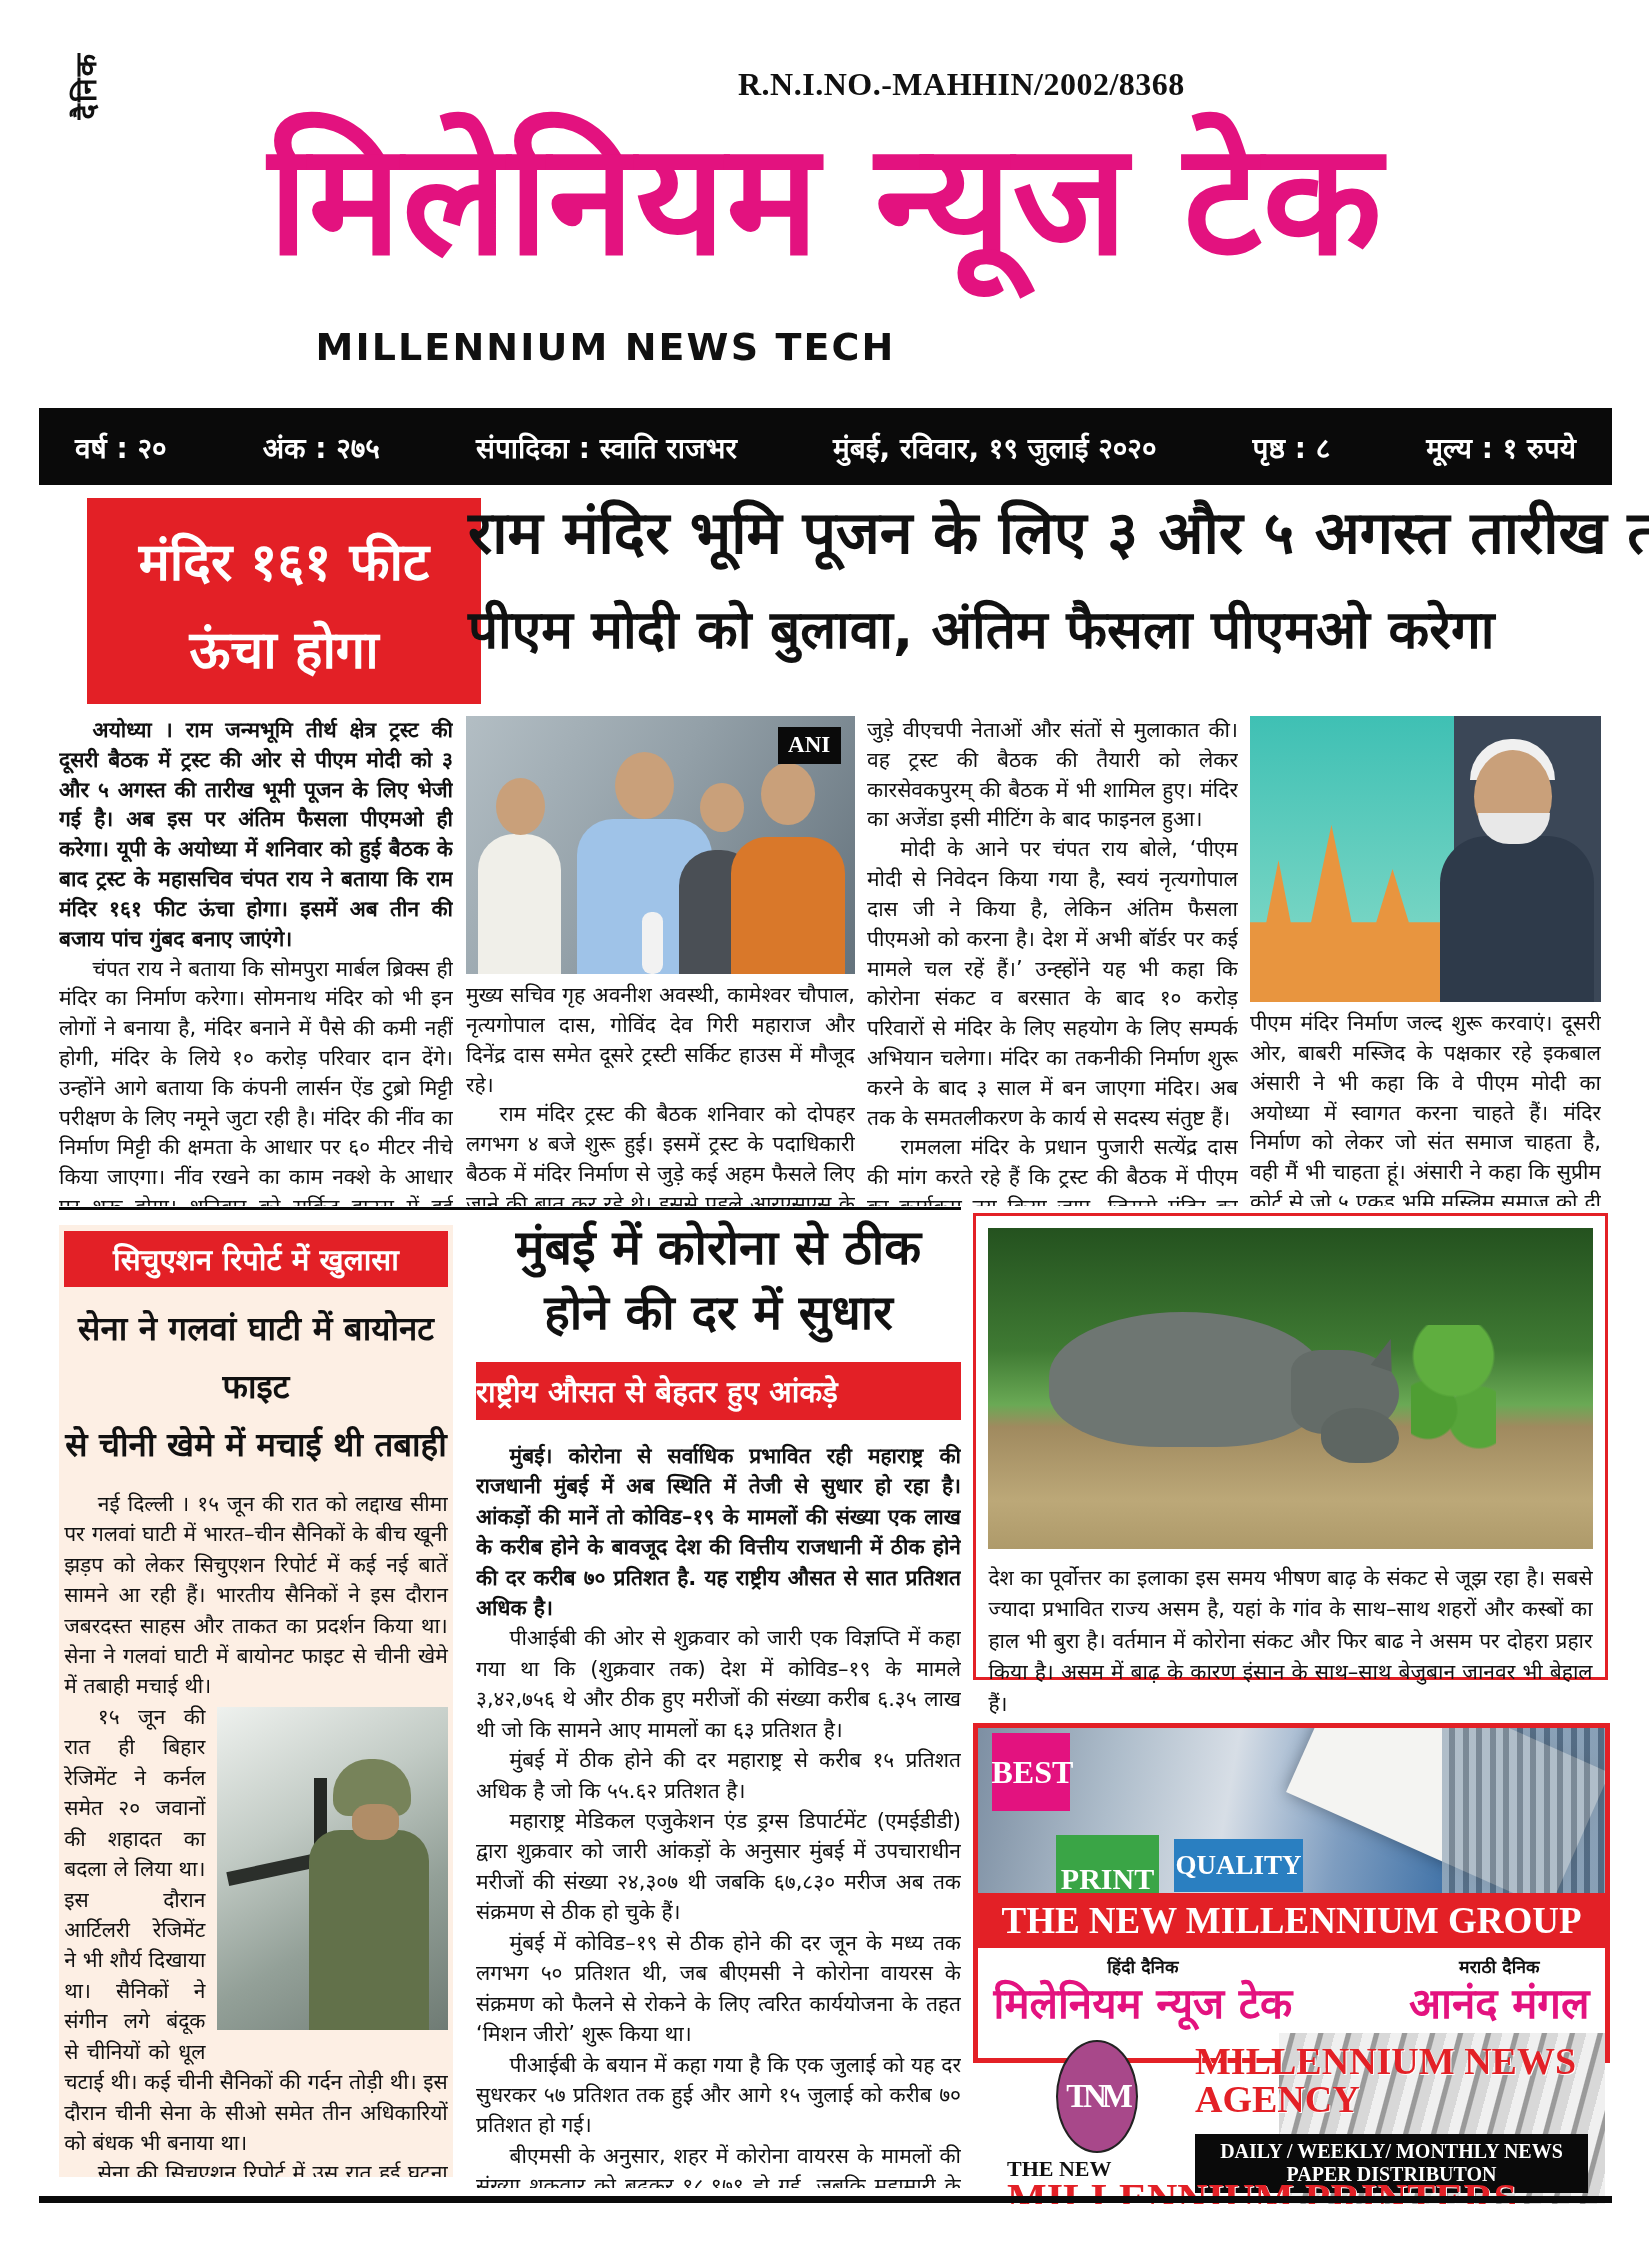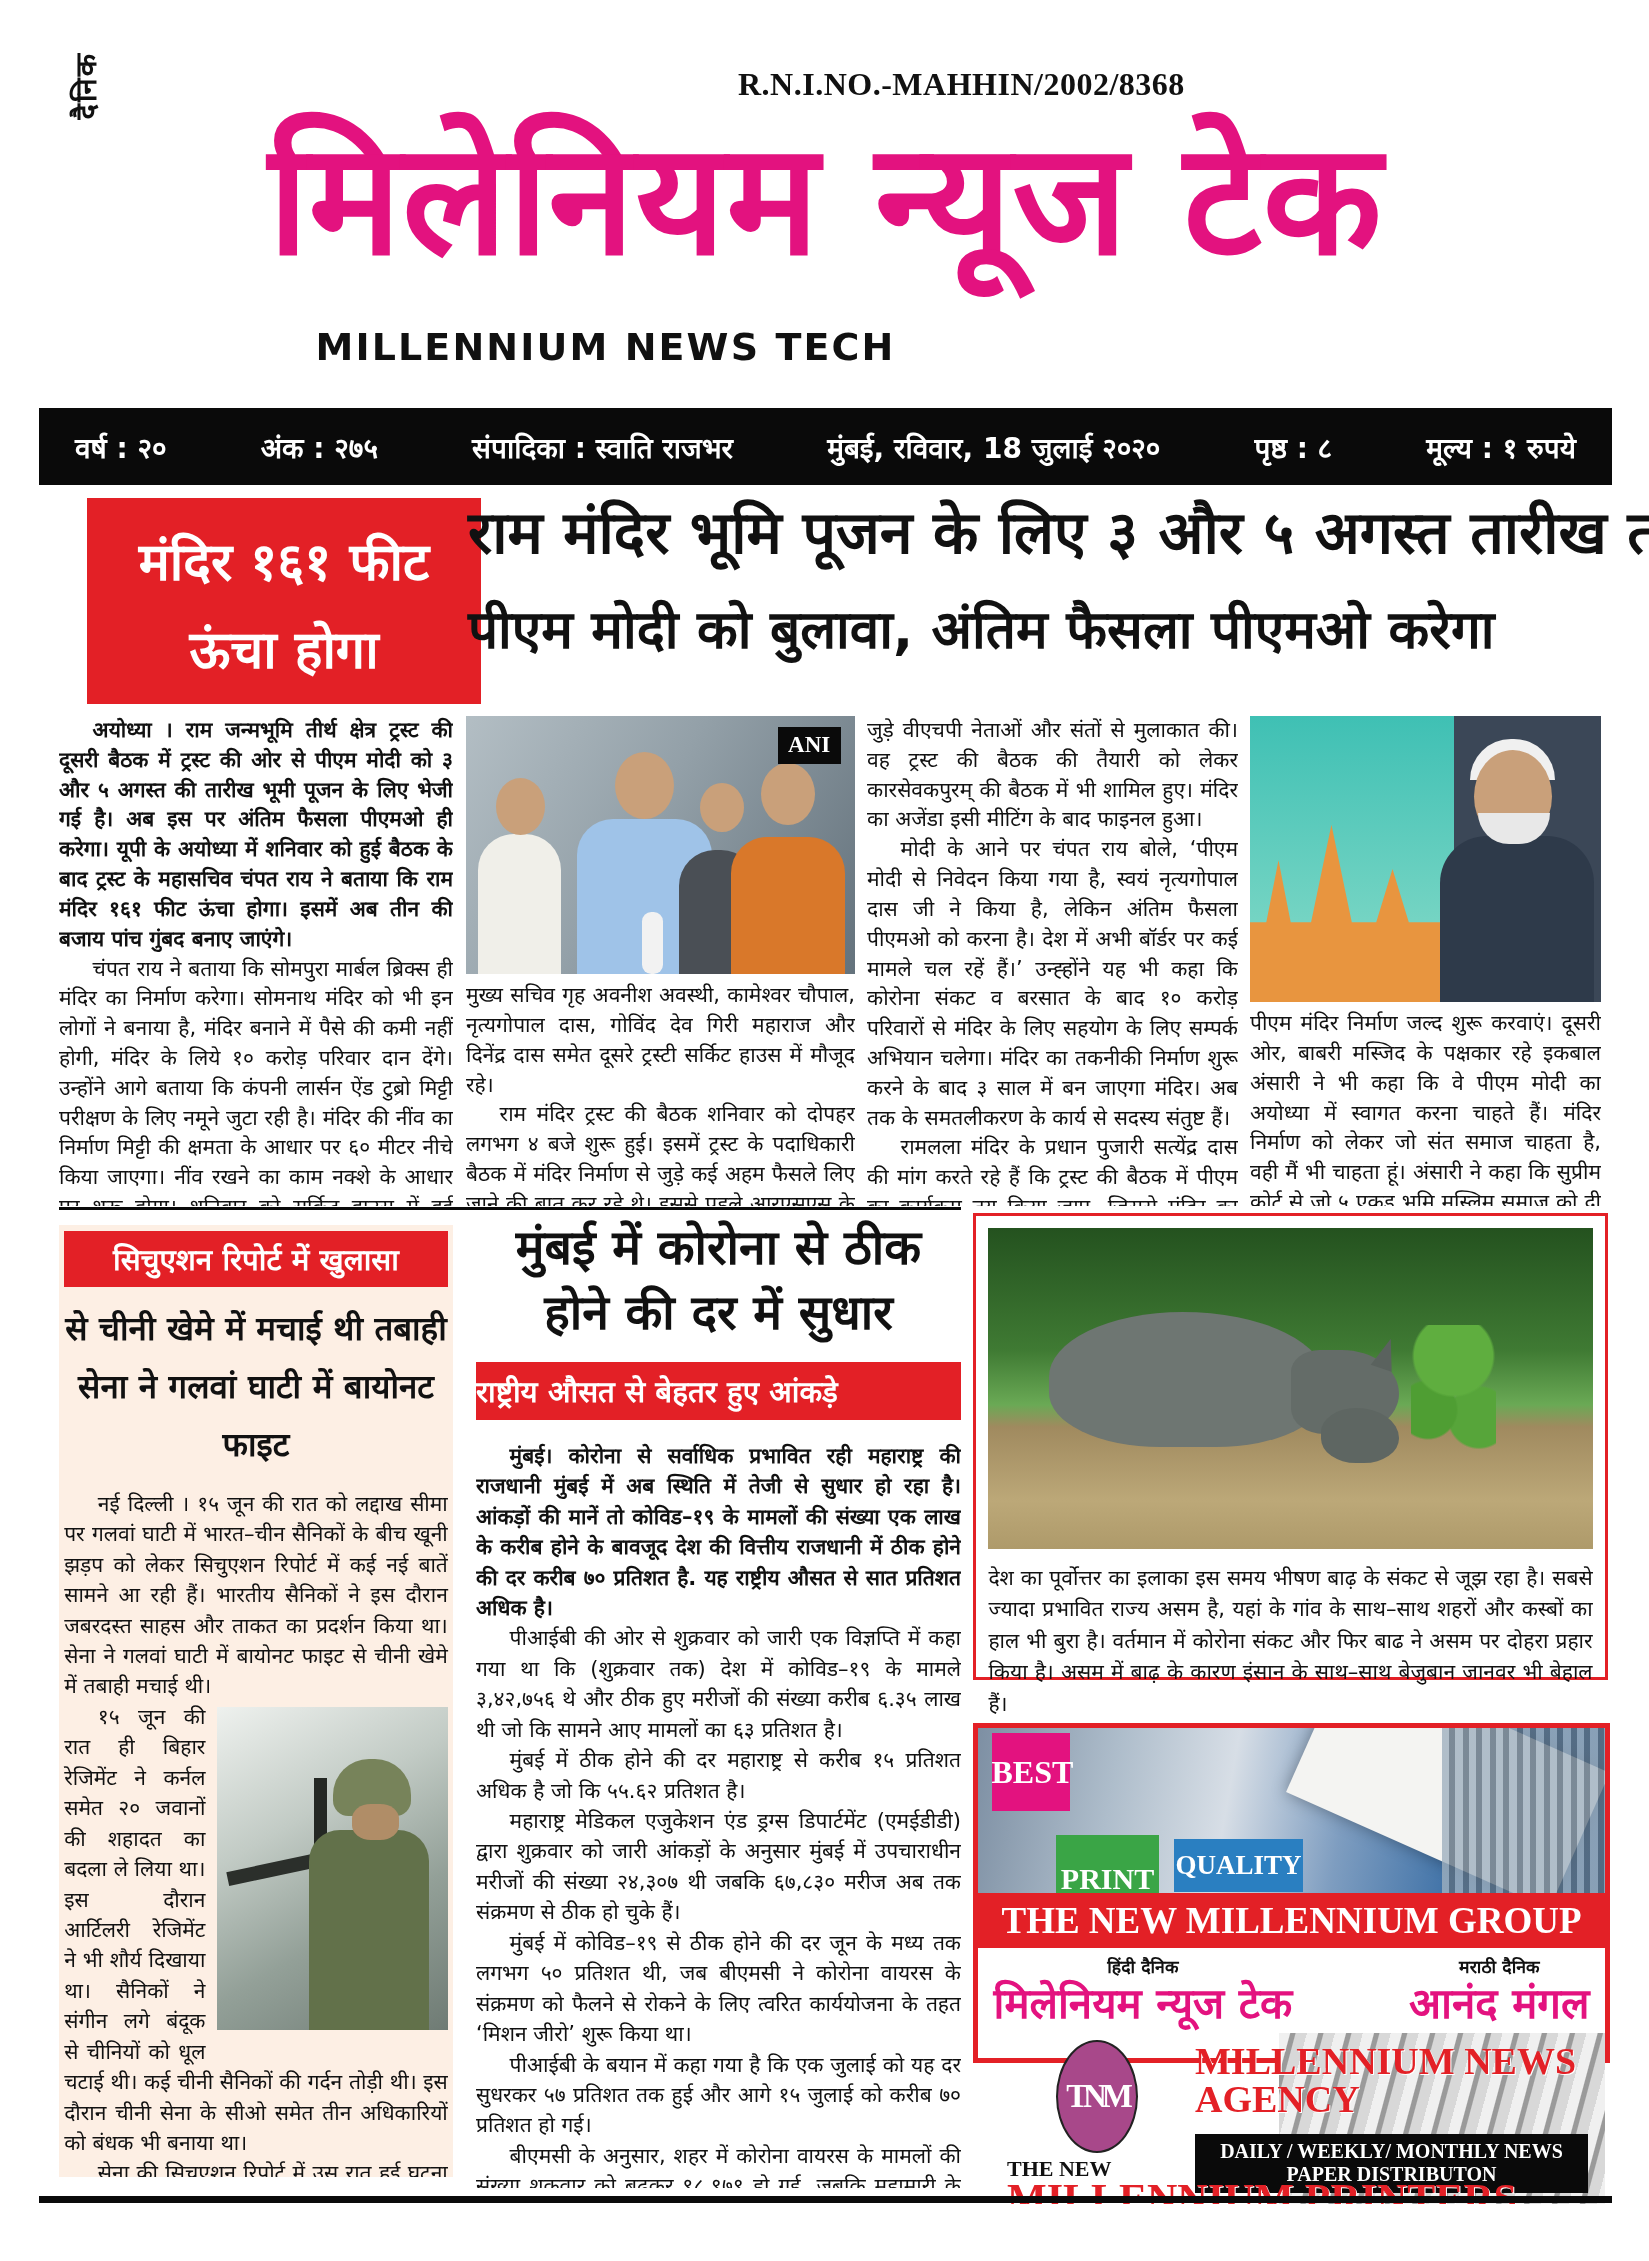--- a/index.html
+++ b/index.html
@@ -175,7 +175,7 @@
     <span>वर्ष : २०</span>
     <span>अंक : २७५</span>
     <span>संपादिका : स्वाति राजभर</span>
-    <span>मुंबई, रविवार, 18 जुलाई २०२०</span>
+    <span>मुंबई, रविवार, १९ जुलाई २०२०</span>
     <span>पृष्ठ : ८</span>
     <span>मूल्य : १ रुपये</span>
   </div>

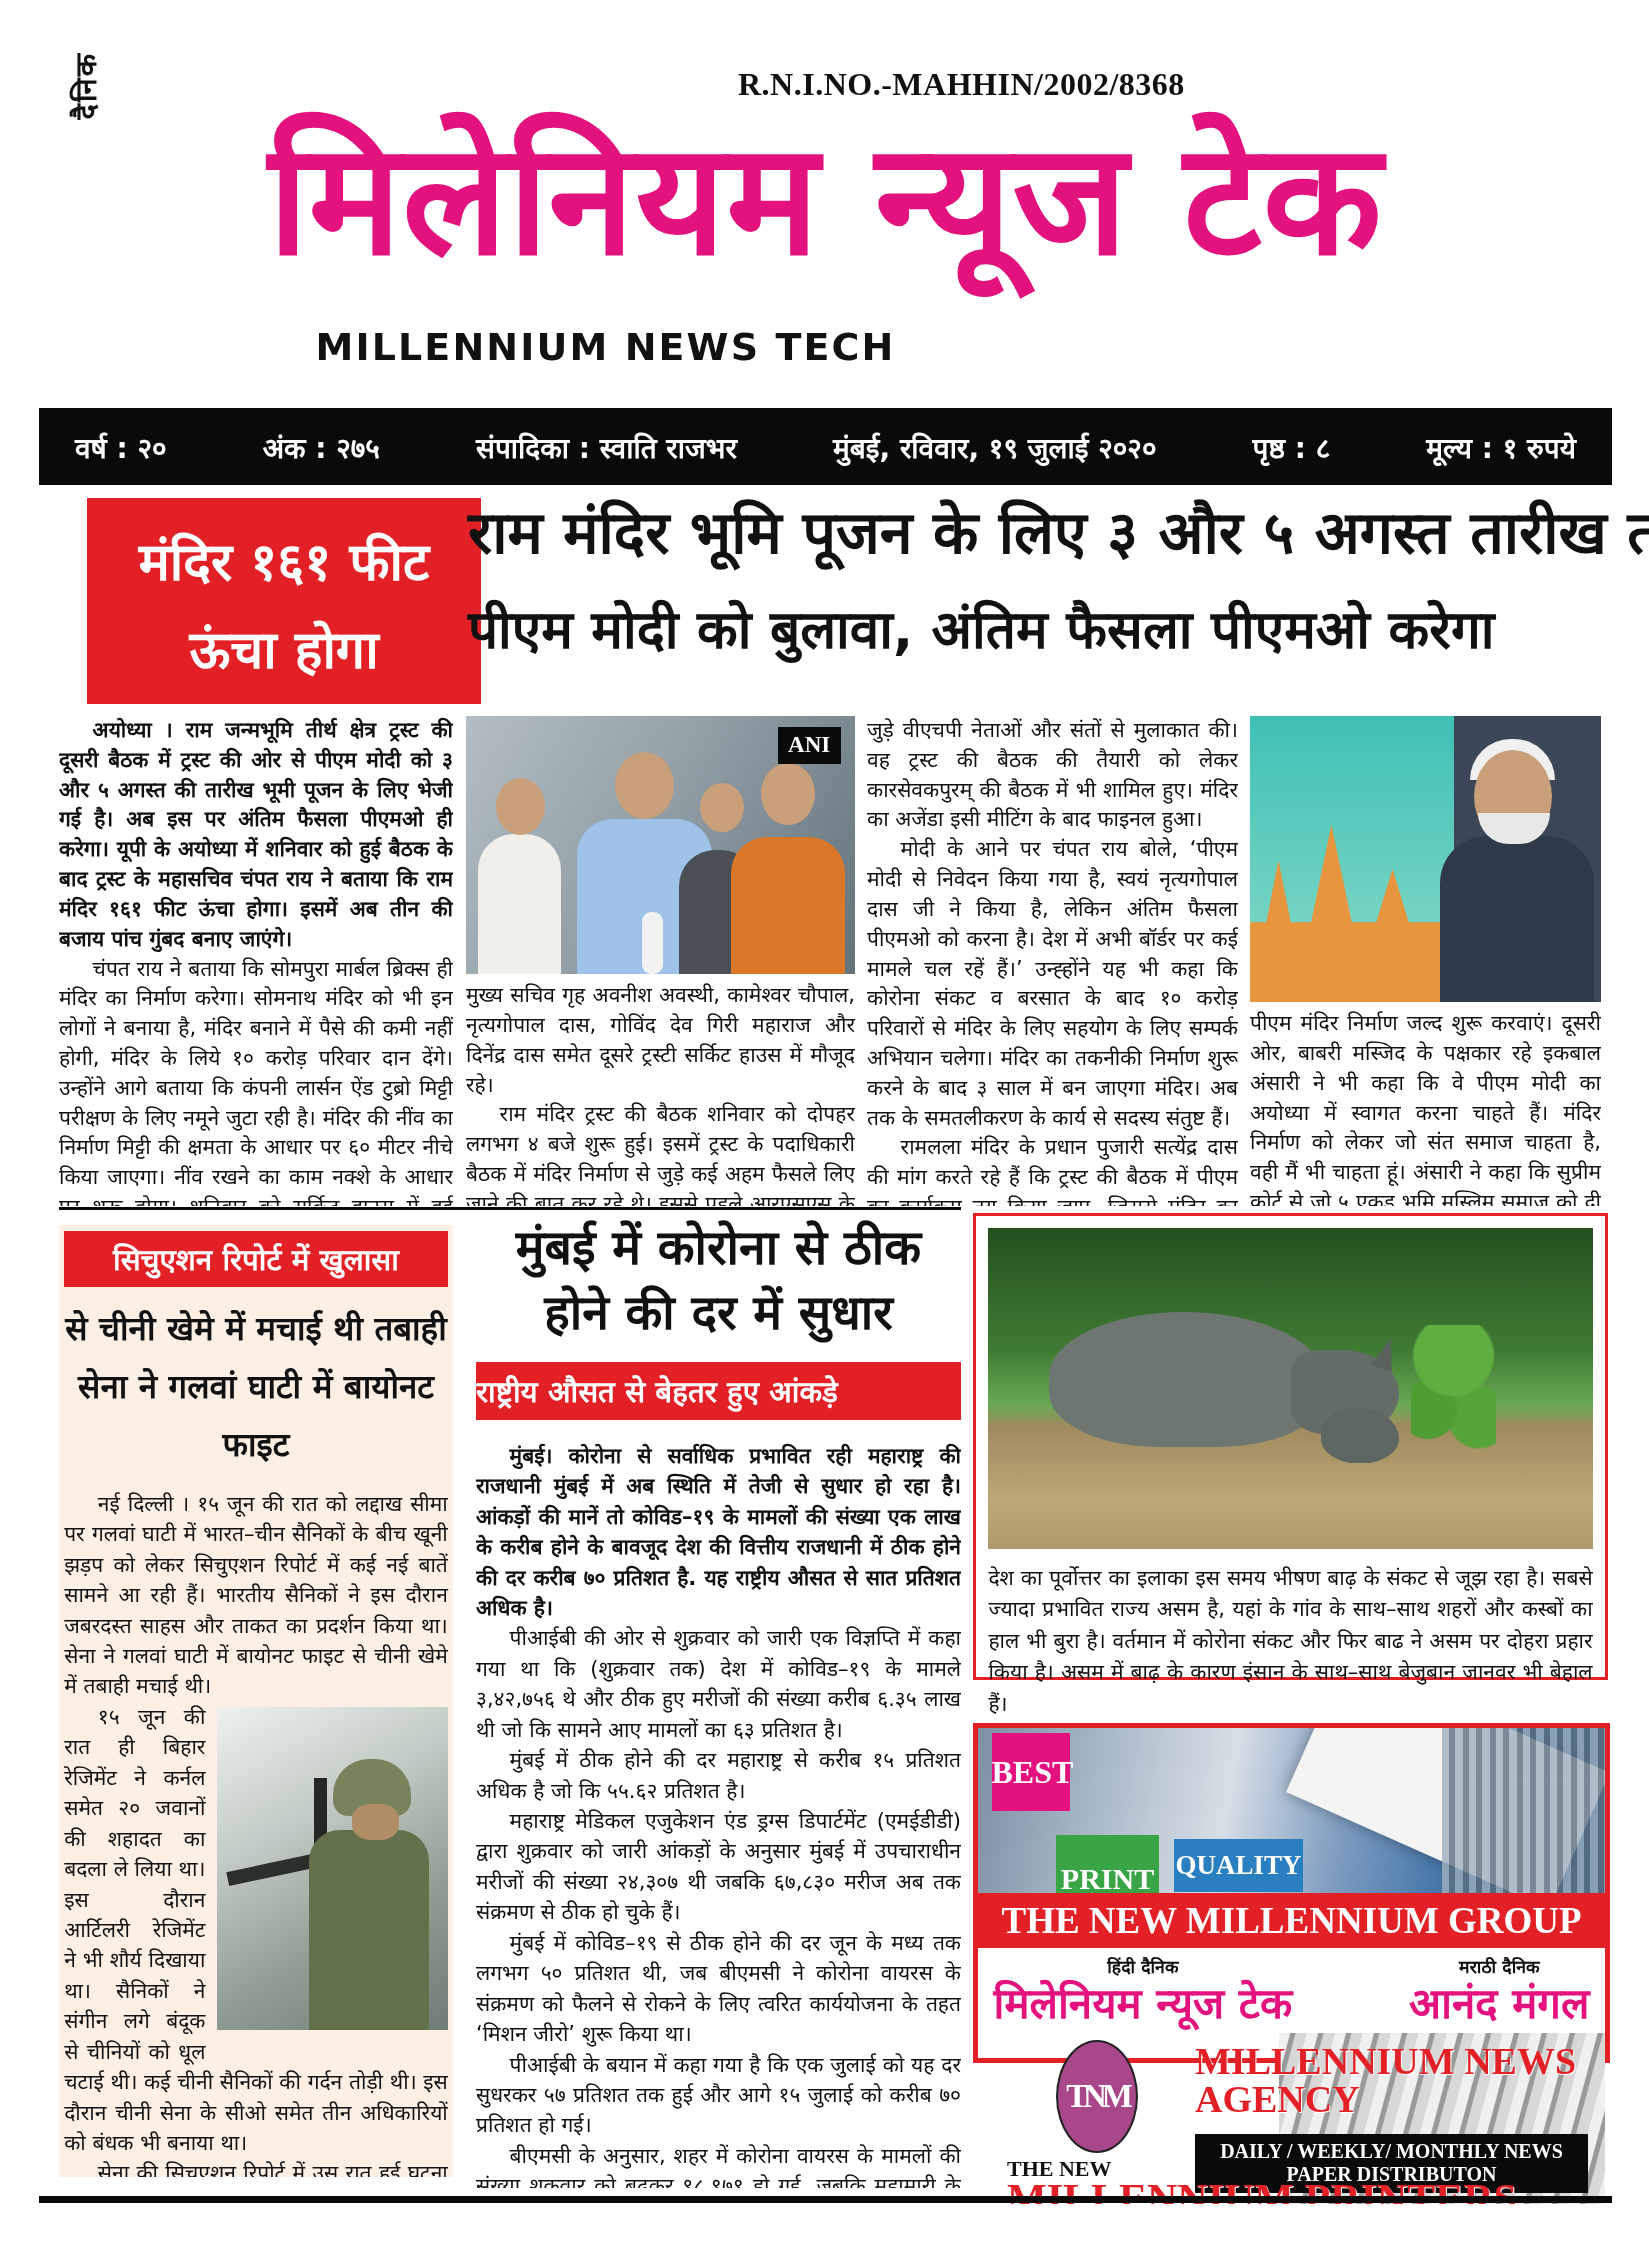--- a/index.html
+++ b/index.html
@@ -232,8 +232,8 @@
   <div class="abs story2">
     <div class="kicker">सिचुएशन रिपोर्ट में खुलासा</div>
     <div class="s2-head">
+      <div>सेना ने गलवां घाटी में बायोनट फाइट</div>
       <div>से चीनी खेमे में मचाई थी तबाही</div>
-      <div>सेना ने गलवां घाटी में बायोनट फाइट</div>
     </div>
     <div class="s2-body">
       <p class="ind">नई दिल्ली । १५ जून की रात को लद्दाख सीमा पर गलवां घाटी में भारत–चीन सैनिकों के बीच खूनी झड़प को लेकर सिचुएशन रिपोर्ट में कई नई बातें सामने आ रही हैं। भारतीय सैनिकों ने इस दौरान जबरदस्त साहस और ताकत का प्रदर्शन किया था। सेना ने गलवां घाटी में बायोनट फाइट से चीनी खेमे में तबाही मचाई थी।</p>

